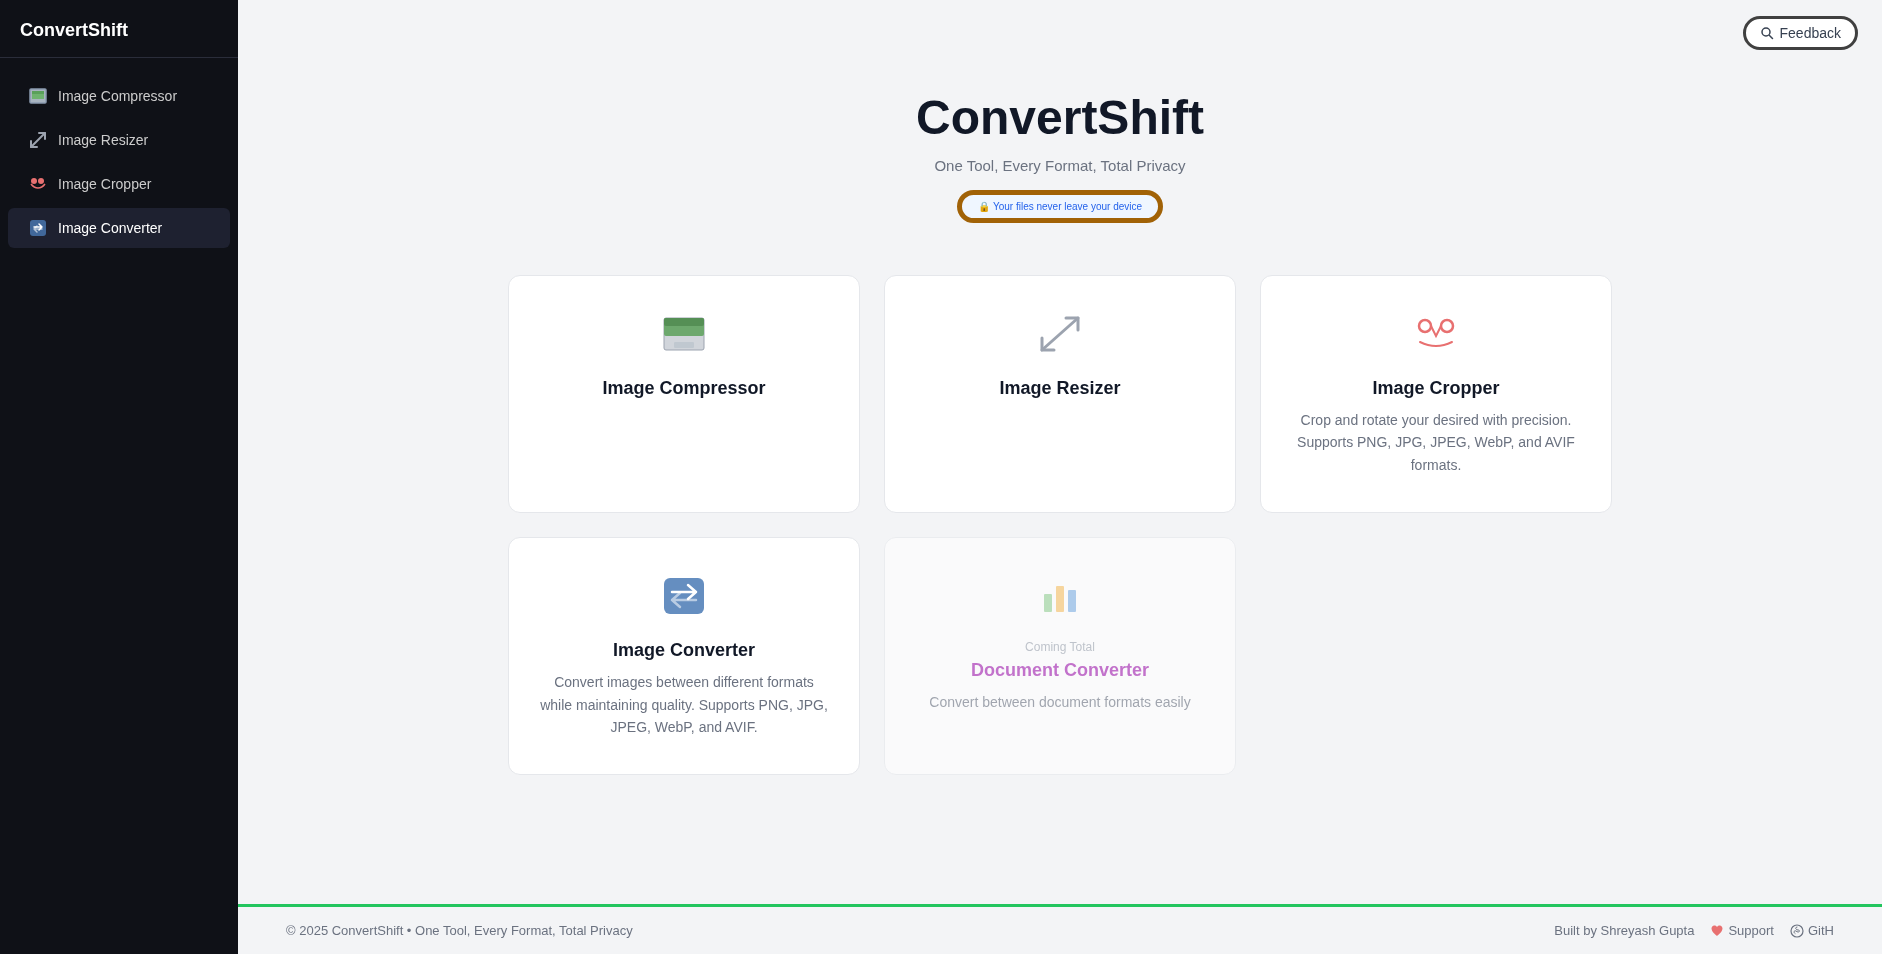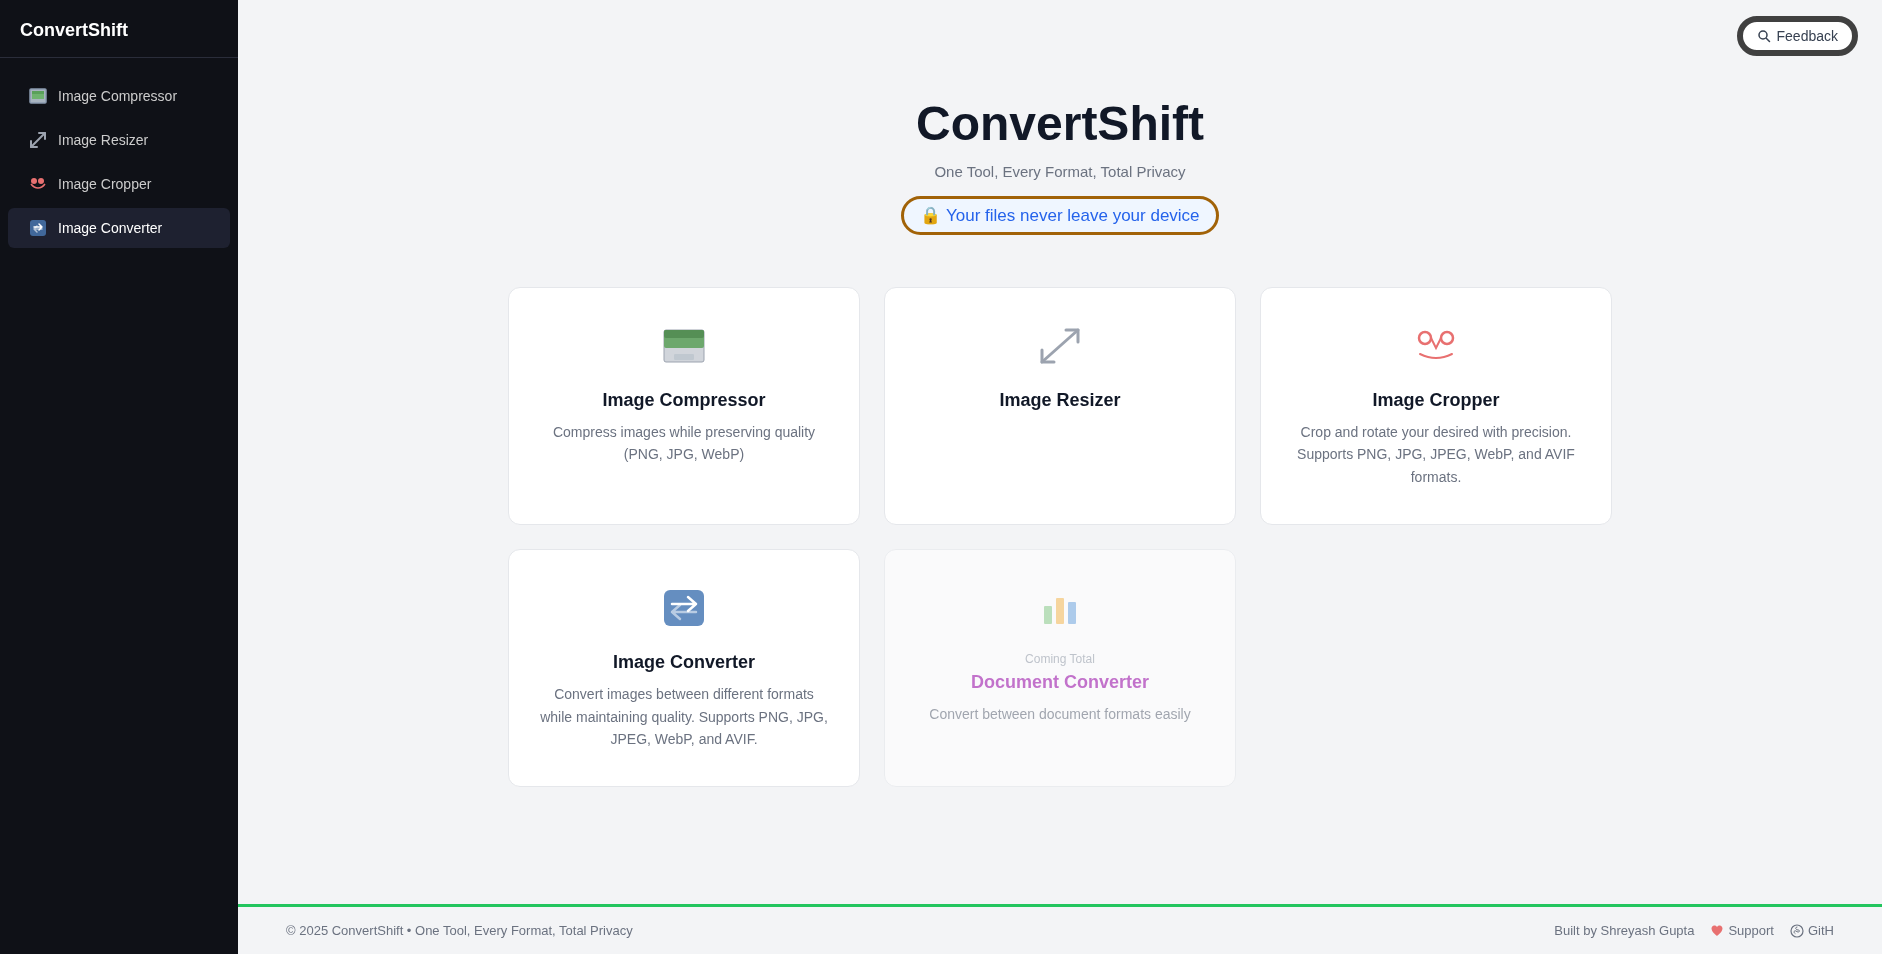--- a/index.html
+++ b/index.html
@@ -64,7 +64,7 @@
       display: flex;
       align-items: center;
       gap: 6px;
-      border: 6px solid #404040;
+      border: 3px solid #404040;
       background: #fff;
       border-radius: 20px;
       padding: 6px 14px;

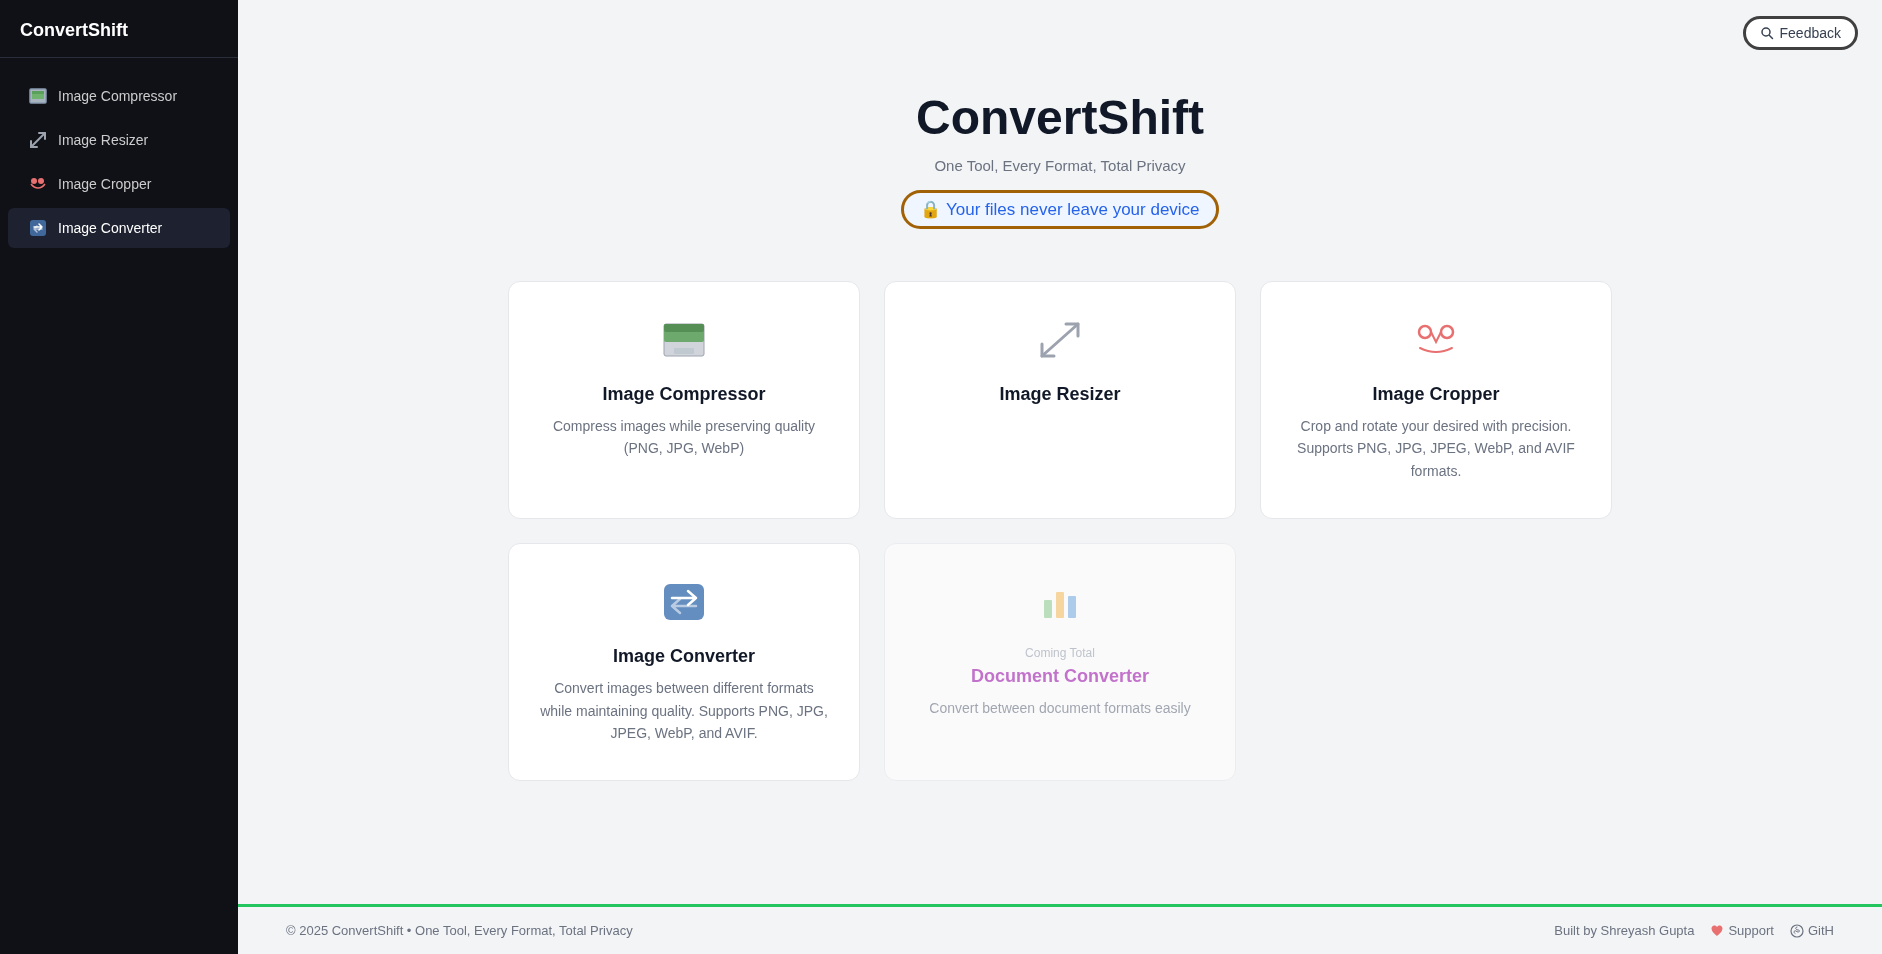--- a/index.html
+++ b/index.html
@@ -94,10 +94,10 @@
       align-items: center;
       gap: 6px;
       background: #eff6ff;
-      border: 3px solid #a16207;
+      border: 5px solid #a16207;
       border-radius: 20px;
       padding: 6px 16px;
-      font-size: 17px;
+      font-size: 10px;
       color: #2563eb;
       cursor: pointer;
     }

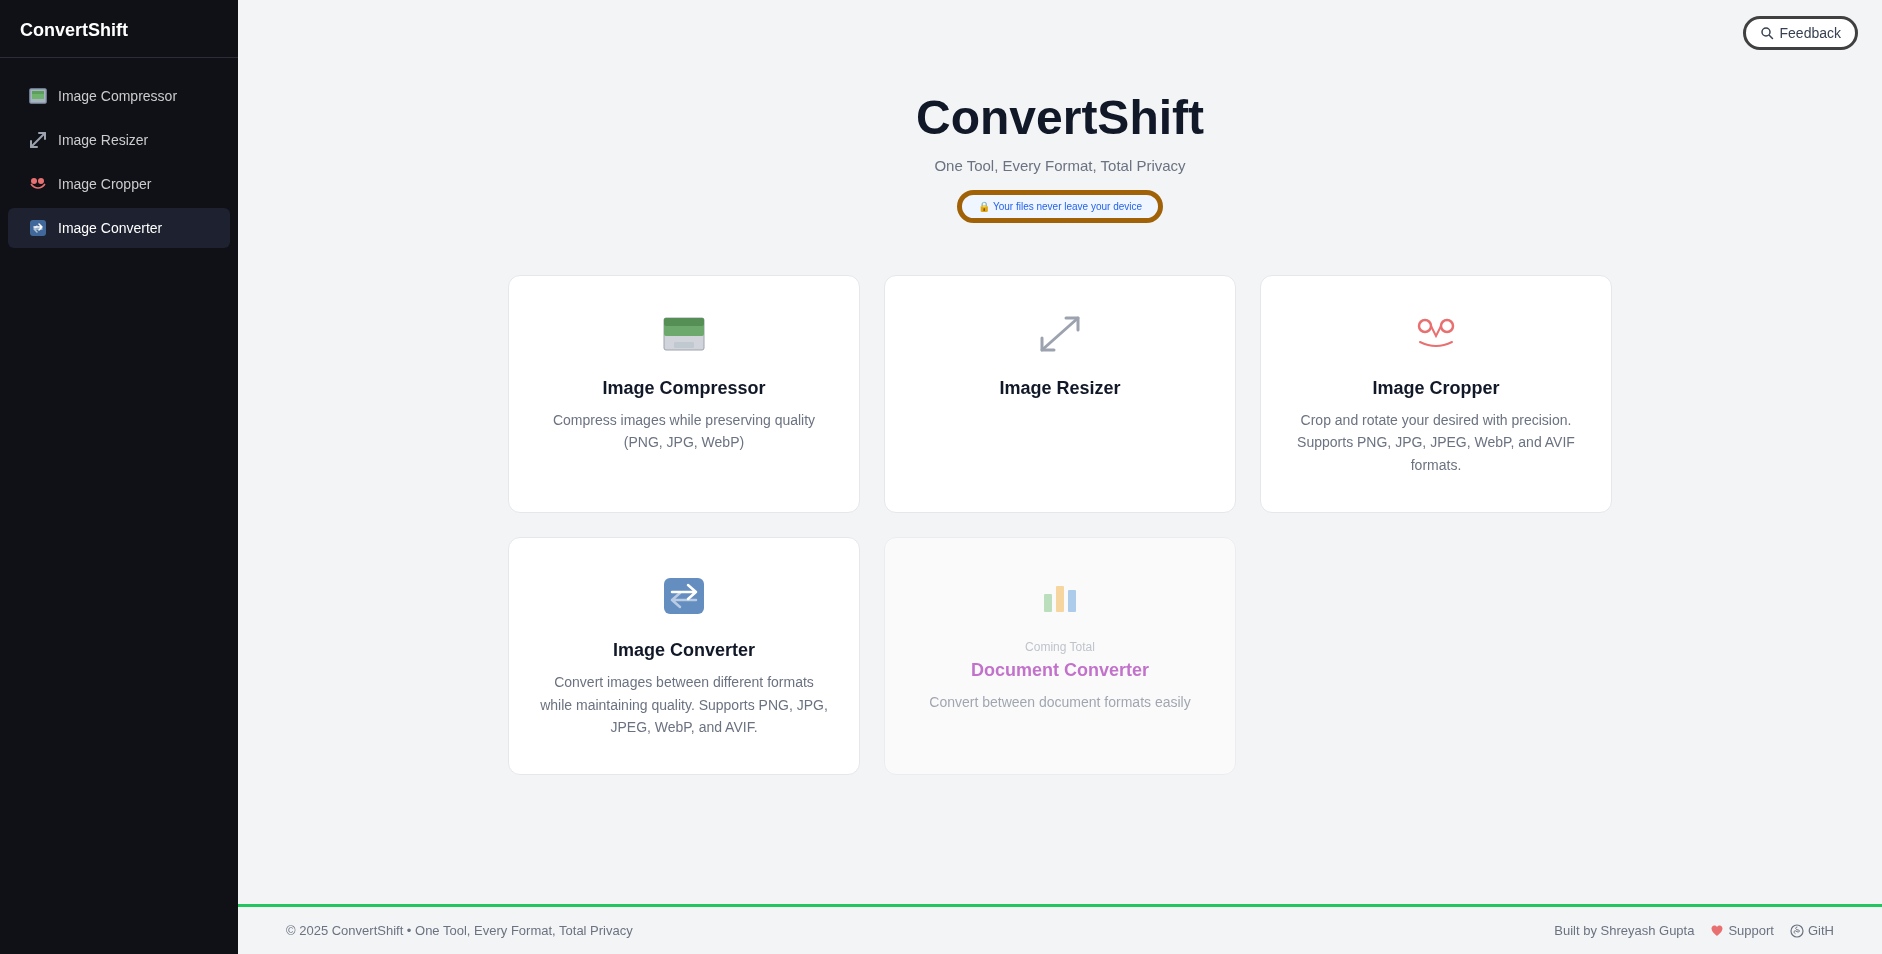--- a/index.html
+++ b/index.html
@@ -258,7 +258,6 @@
         </svg>
       </div>
       <div class="card-title">Image Compressor</div>
-      <div class="card-desc">Compress images while preserving quality (PNG, JPG, WebP)</div>
     </div>
 
     <div class="card">

